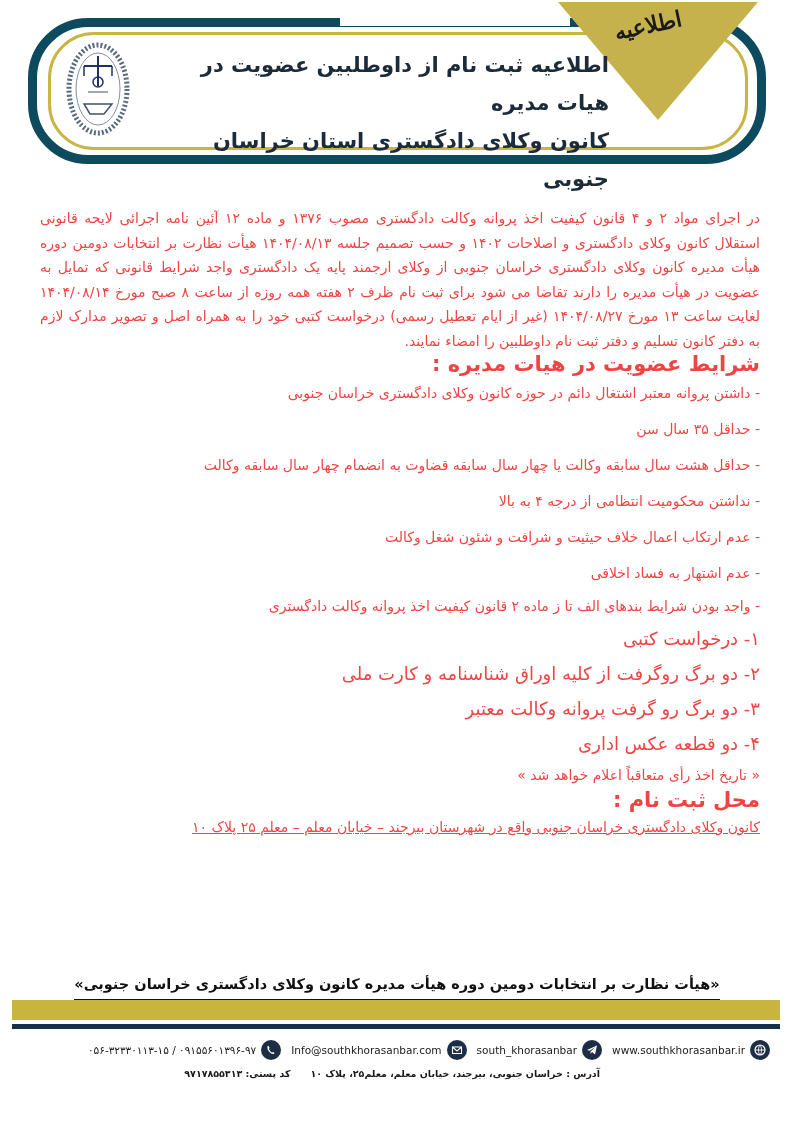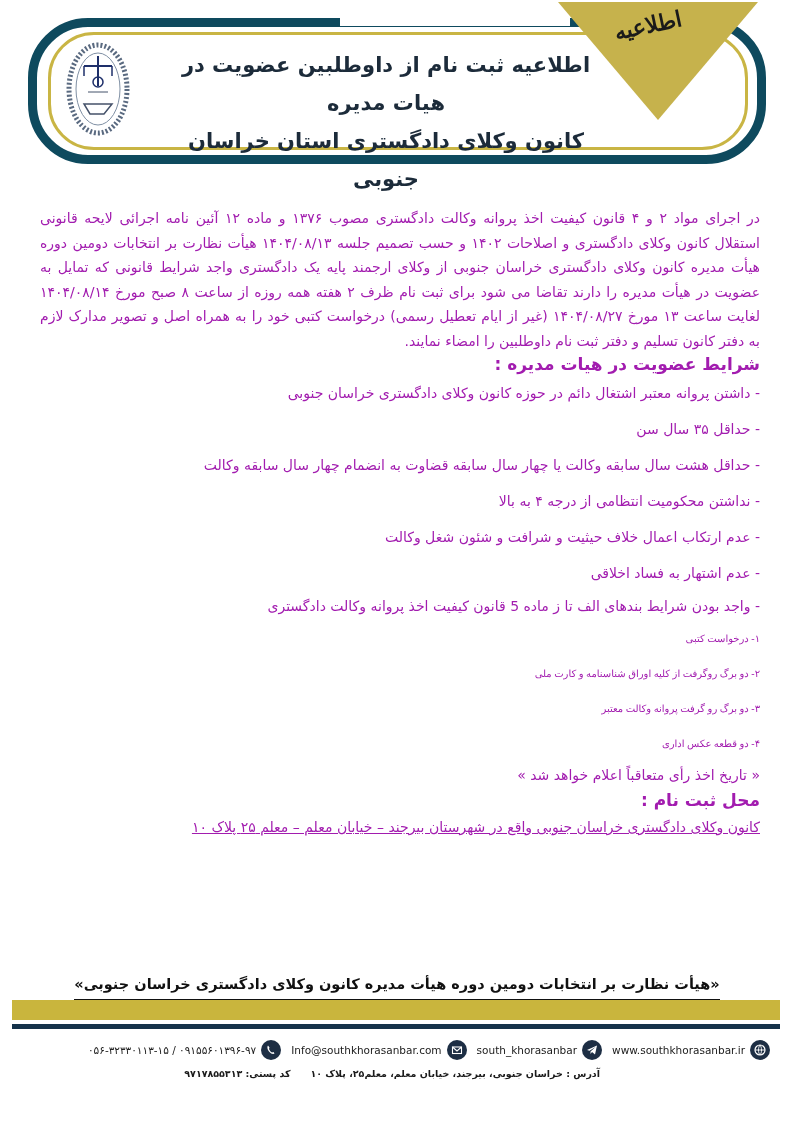--- a/index.html
+++ b/index.html
@@ -32,8 +32,8 @@
     position: absolute; left: 66px; top: 42px; width: 64px; height: 94px;
   }
   .hdr-title {
-    position: absolute; left: 156px; top: 46px; width: 460px;
-    direction: rtl; text-align: center; font-weight: bold; font-size: 21px;
+    position: absolute; left: 149px; top: 46px; width: 460px;
+    direction: rtl; font-weight: bold; font-size: 21px;
     line-height: 38px; color: #1c2b3a;
   }
 

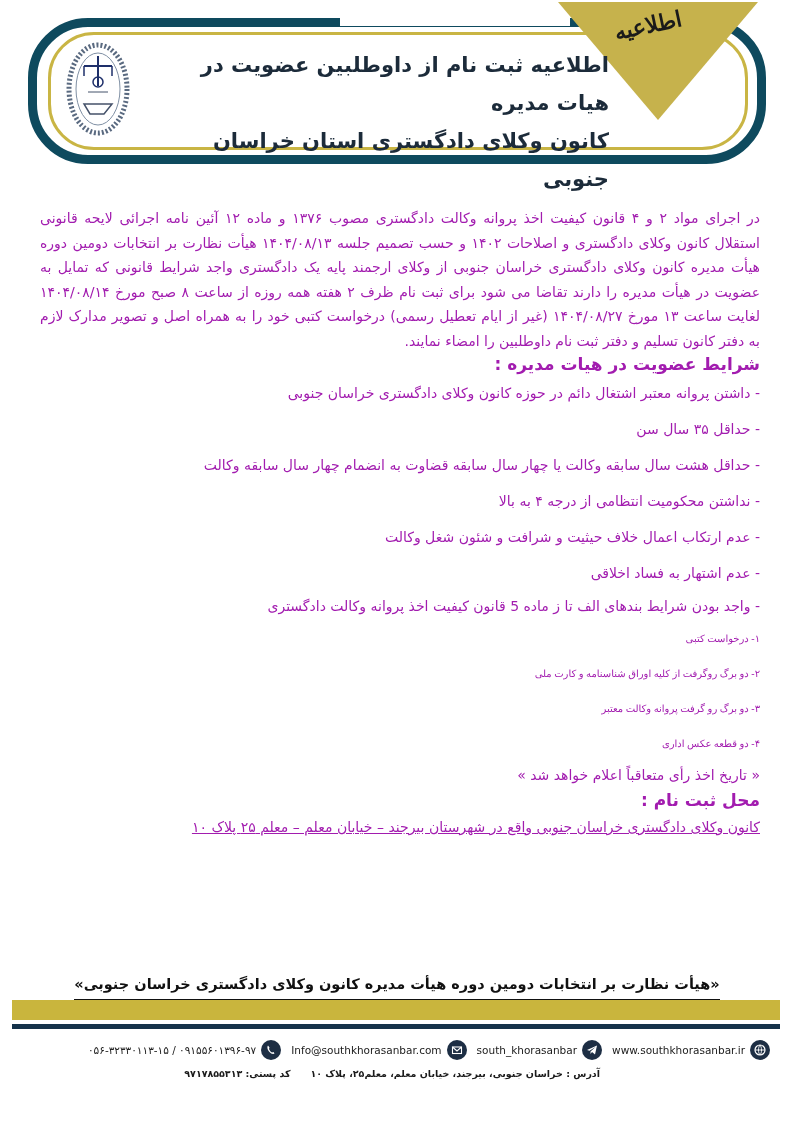--- a/index.html
+++ b/index.html
@@ -40,7 +40,7 @@
   
   .content {
     position: absolute; left: 40px; top: 206px; width: 720px; direction: rtl; text-align: justify;
-    font-size: 14px; line-height: 24.5px; color: #a21caf;
+    font-size: 14px; line-height: 24.5px; color: #ef4444;
   }
   .intro { text-align-last: right; }
   .section-title { font-weight: bold; font-size: 17px; line-height: 22px; }

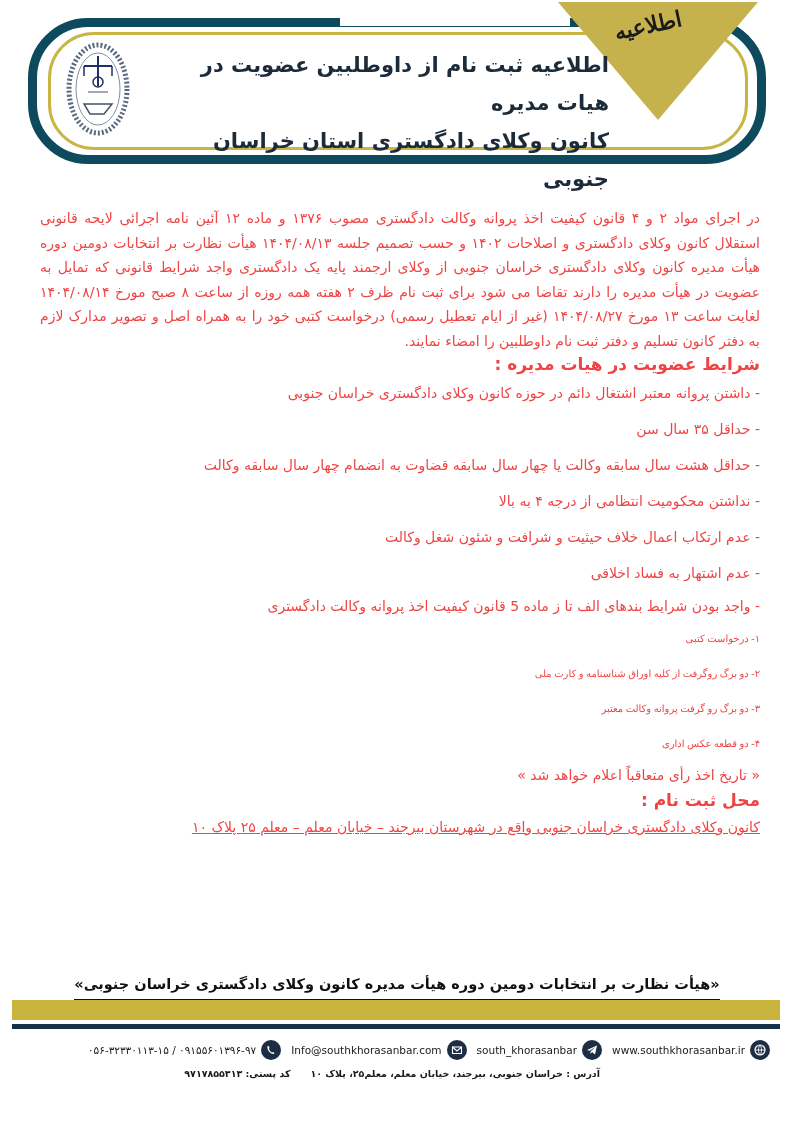--- a/index.html
+++ b/index.html
@@ -43,7 +43,7 @@
     font-size: 14px; line-height: 24.5px; color: #ef4444;
   }
   .intro { text-align-last: right; }
-  .section-title { font-weight: bold; font-size: 17px; line-height: 22px; }
+  .section-title { font-weight: bold; font-size: 21px; line-height: 22px; }
   .list-item { font-size: 14px; line-height: 36px; }
   .doc-item { font-size: 10px; line-height: 35px; font-family: Liberation Serif, serif; }
   .note { font-size: 14px; line-height: 28px; }

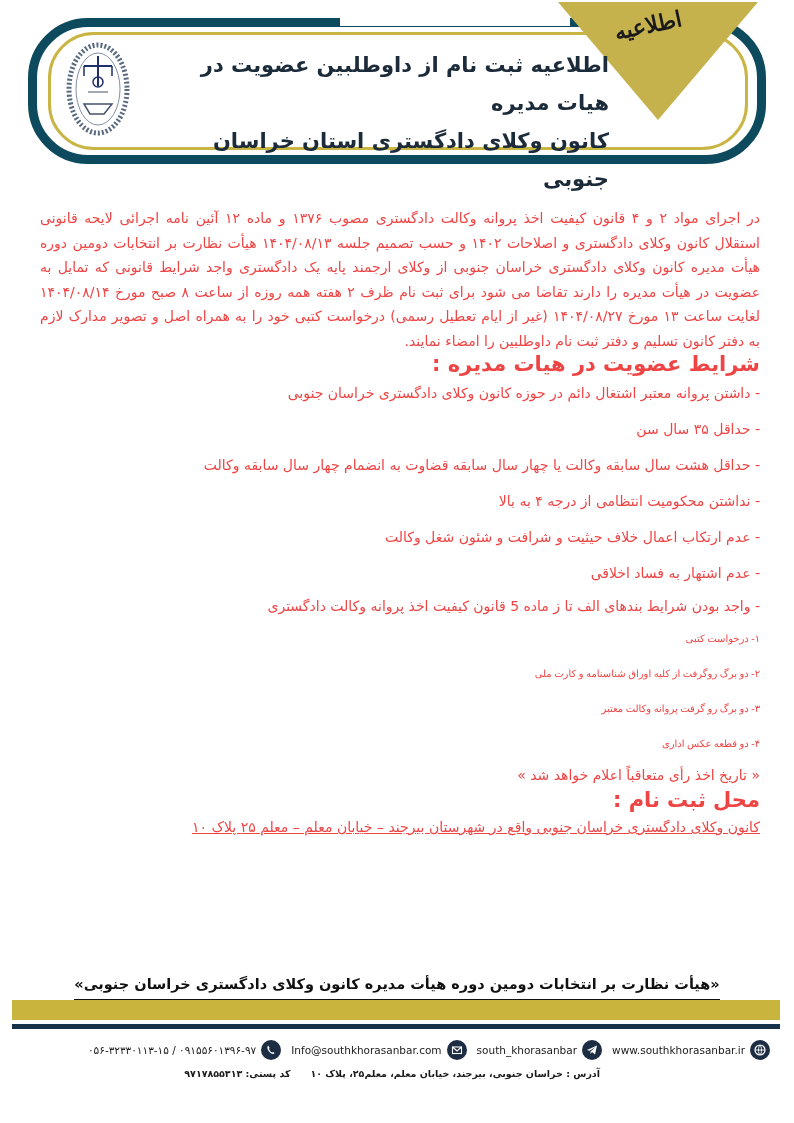--- a/index.html
+++ b/index.html
@@ -116,7 +116,7 @@
     <div class="list-item">- نداشتن محکومیت انتظامی از درجه ۴ به بالا</div>
     <div class="list-item">- عدم ارتکاب اعمال خلاف حیثیت و شرافت و شئون شغل وکالت</div>
     <div class="list-item">- عدم اشتهار به فساد اخلاقی</div>
-    <div class="list-item" style="line-height:30px">- واجد بودن شرایط بندهای الف تا ز ماده 5 قانون کیفیت اخذ پروانه وکالت دادگستری</div>
+    <div class="list-item" style="line-height:30px">- واجد بودن شرایط بندهای الف تا ز ماده ۲ قانون کیفیت اخذ پروانه وکالت دادگستری</div>
   </div>
 
   <div>

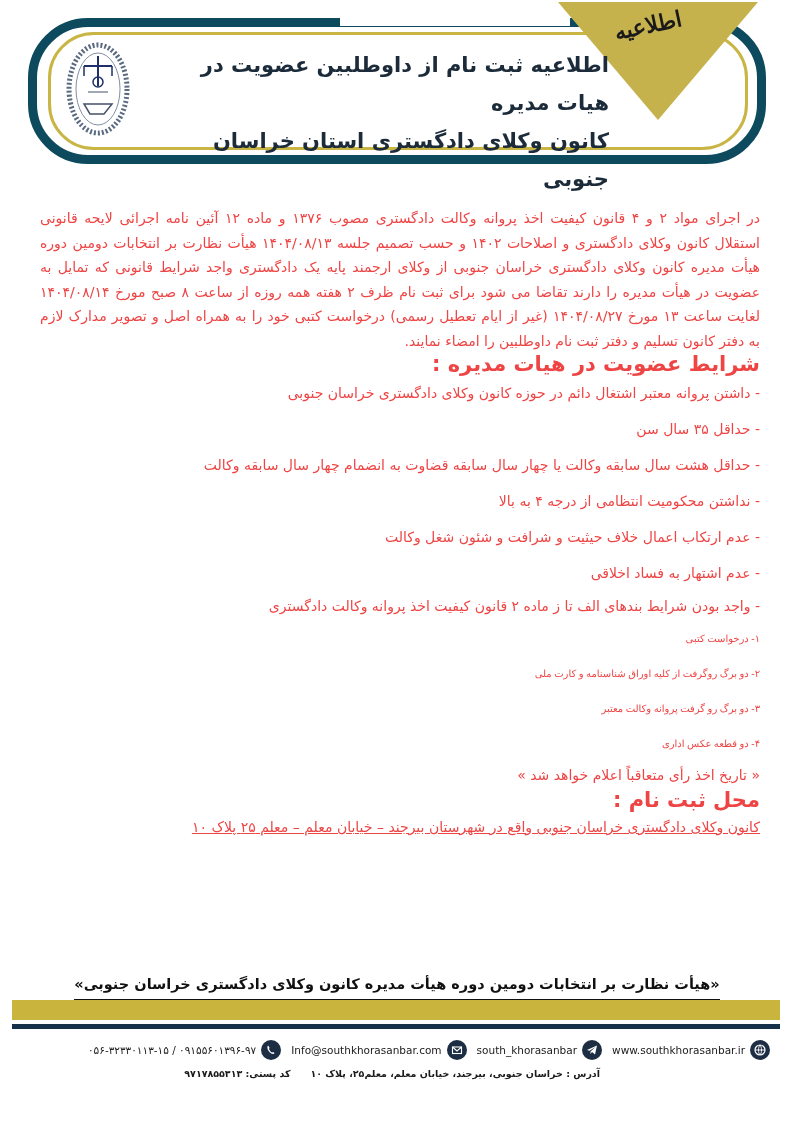--- a/index.html
+++ b/index.html
@@ -45,7 +45,7 @@
   .intro { text-align-last: right; }
   .section-title { font-weight: bold; font-size: 21px; line-height: 22px; }
   .list-item { font-size: 14px; line-height: 36px; }
-  .doc-item { font-size: 10px; line-height: 35px; font-family: Liberation Serif, serif; }
+  .doc-item { font-size: 18px; line-height: 35px; }
   .note { font-size: 14px; line-height: 28px; }
   .location { font-size: 14px; line-height: 32px; text-decoration: underline; }
 

